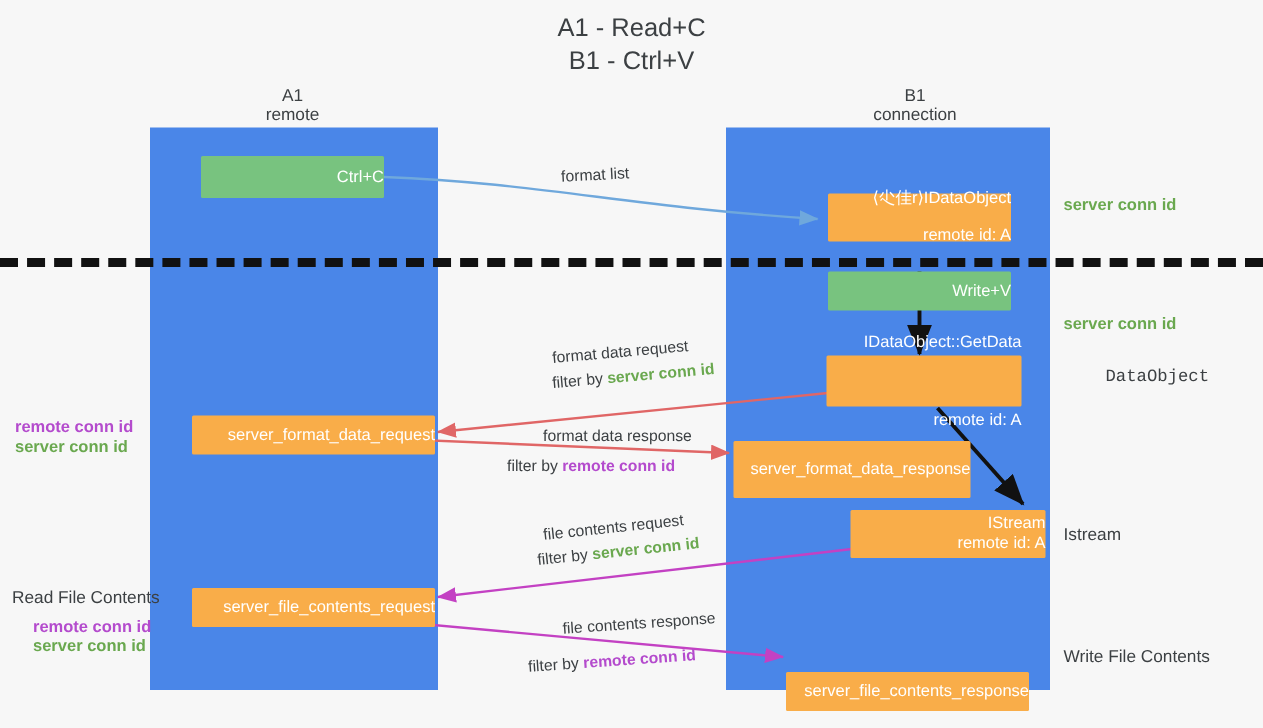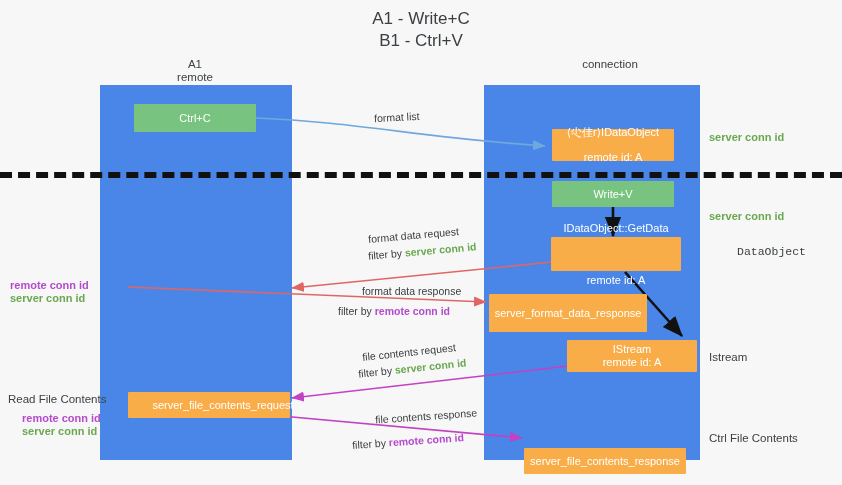--- a/index.html
+++ b/index.html
@@ -33,7 +33,7 @@
 <div id="stage">
 
   <div class="title">
-    <div>A1 - Write+C</div>
+    <div>A1 - Read+C</div>
     <div>B1 - Ctrl+V</div>
   </div>
 

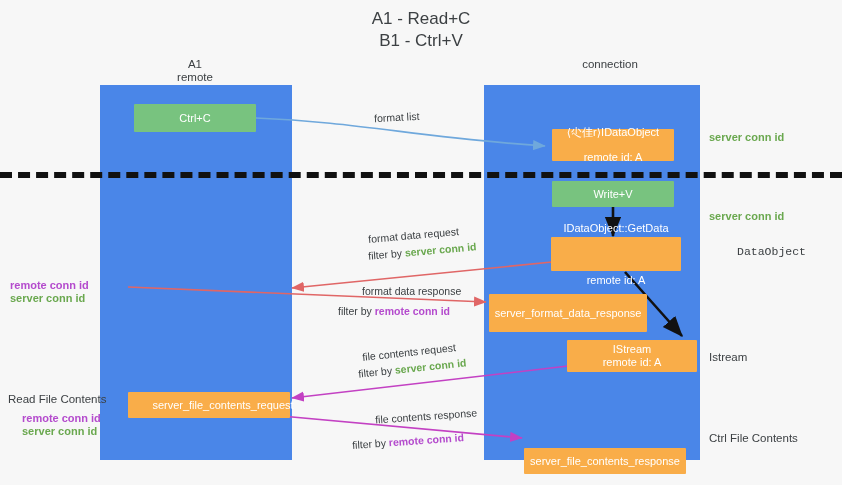--- a/index.html
+++ b/index.html
@@ -42,6 +42,7 @@
     <div>remote</div>
   </div>
   <div class="laneHdr" style="left:525px;top:58px;width:170px;">
+    <div>B1</div>
     <div>connection</div>
   </div>
 

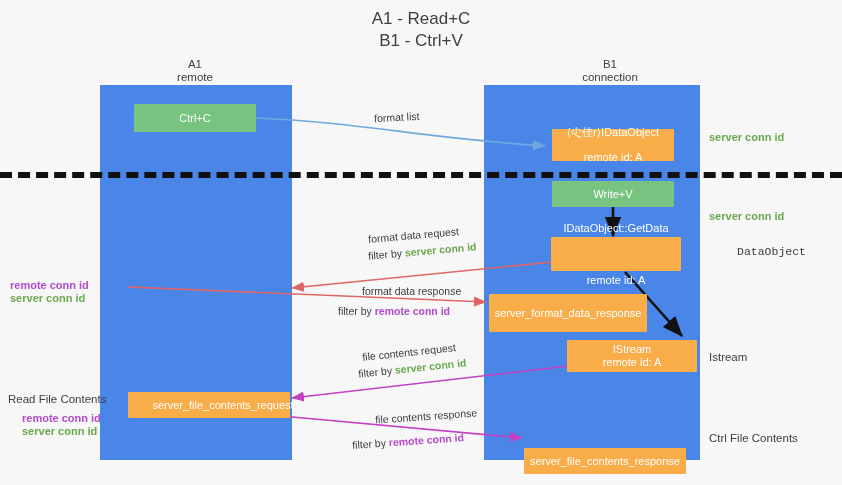--- a/index.html
+++ b/index.html
@@ -14,7 +14,7 @@
   .laneHdr{position:absolute;text-align:center;font-size:11.5px;line-height:13px;color:#3c4043;}
   .title{position:absolute;left:0;right:0;top:8px;text-align:center;font-size:17px;line-height:22px;color:#3c4043;}
   .box{position:absolute;box-sizing:border-box;display:flex;flex-direction:column;
-       align-items:center;justify-content:center;text-align:center;
+       align-items:flex-end;justify-content:center;text-align:center;
        color:#ffffff;font-size:11px;line-height:13px;border-radius:1px;}
   .orange{background:#f9ad49;}
   .green{background:#78c37f;}

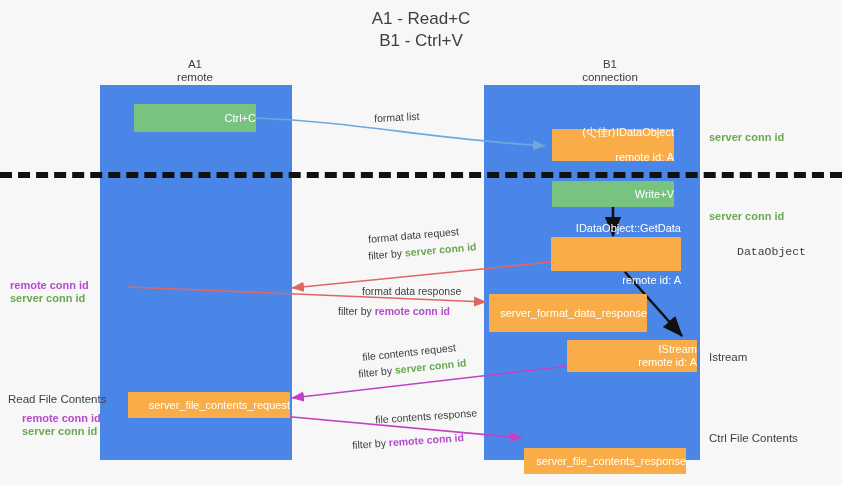--- a/index.html
+++ b/index.html
@@ -105,6 +105,9 @@
     <div>remote id: A</div>
   </div>
 
+  <div class="box orange" style="left:128px;top:277px;width:162px;height:26px;">
+    <div>server_format_data_request</div>
+  </div>
 
   <div class="box orange" style="left:489px;top:294px;width:158px;height:38px;">
     <div>server_format_data_response</div>

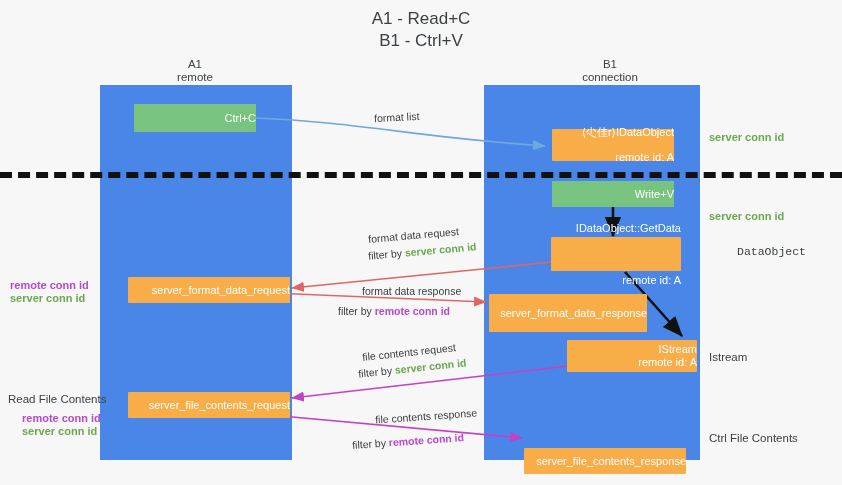--- a/index.html
+++ b/index.html
@@ -147,7 +147,7 @@
   <div class="conn green-t" style="left:709px;top:210px;">server conn id</div>
   <div class="sidelbl" style="left:737px;top:245px;font-family:Liberation Mono, monospace;">DataObject</div>
   <div class="sidelbl" style="left:709px;top:350px;">Istream</div>
-  <div class="sidelbl" style="left:709px;top:431px;">Ctrl File Contents</div>
+  <div class="sidelbl" style="left:709px;top:431px;">Write File Contents</div>
 
   <div class="conn magenta-t" style="left:10px;top:279px;">remote conn id</div>
   <div class="conn green-t" style="left:10px;top:292px;">server conn id</div>

